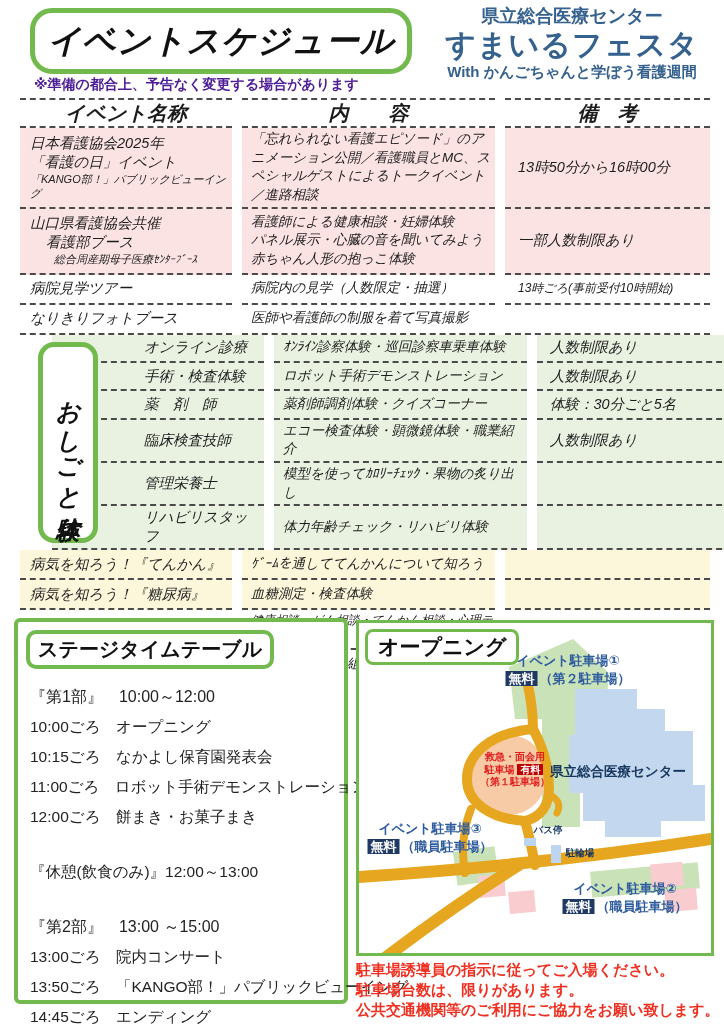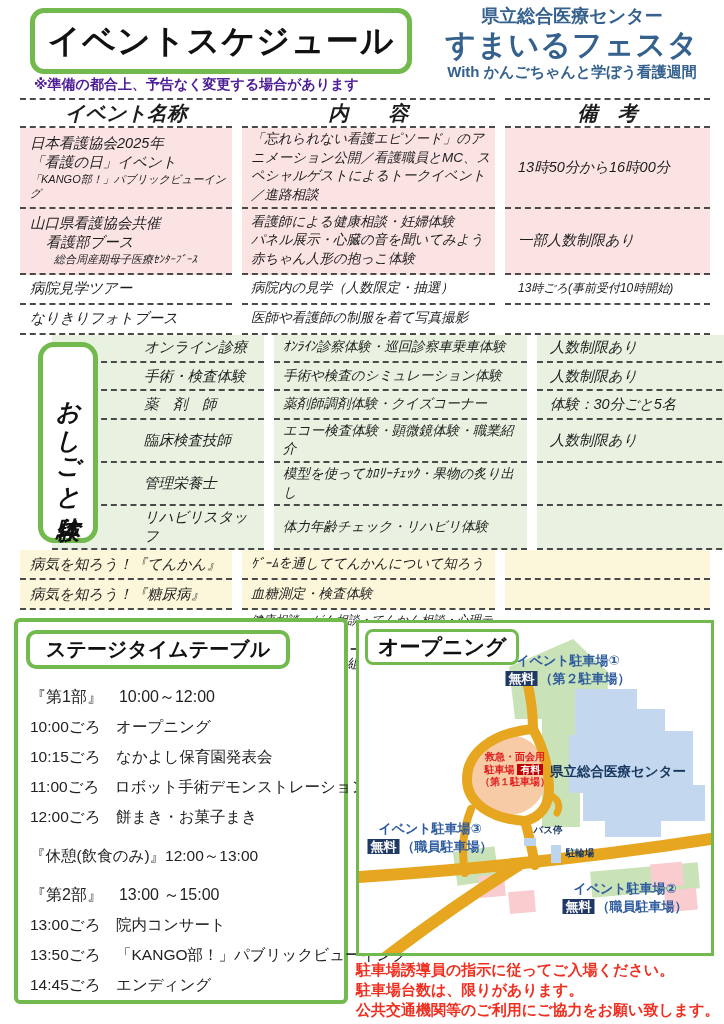--- a/index.html
+++ b/index.html
@@ -8,8 +8,8 @@
 
   
   .title-box{position:absolute;left:30px;top:8px;width:372px;height:56px;
-    border:5px solid #72ba4d;border-radius:14px;background:#fff;
-    display:flex;align-items:center;justify-content:center;}
+    border:5px solid #72ba4d;border-radius:22px;background:#fff;
+    display:flex;align-items:center;justify-content:center;font-style:italic;}
   .title-box span{font-size:33px;font-weight:bold;letter-spacing:1px;color:#111;}
   .head-right{position:absolute;left:424px;top:4px;width:296px;text-align:center;color:#35618e;}
   .head-right .org{font-size:18px;font-weight:bold;}

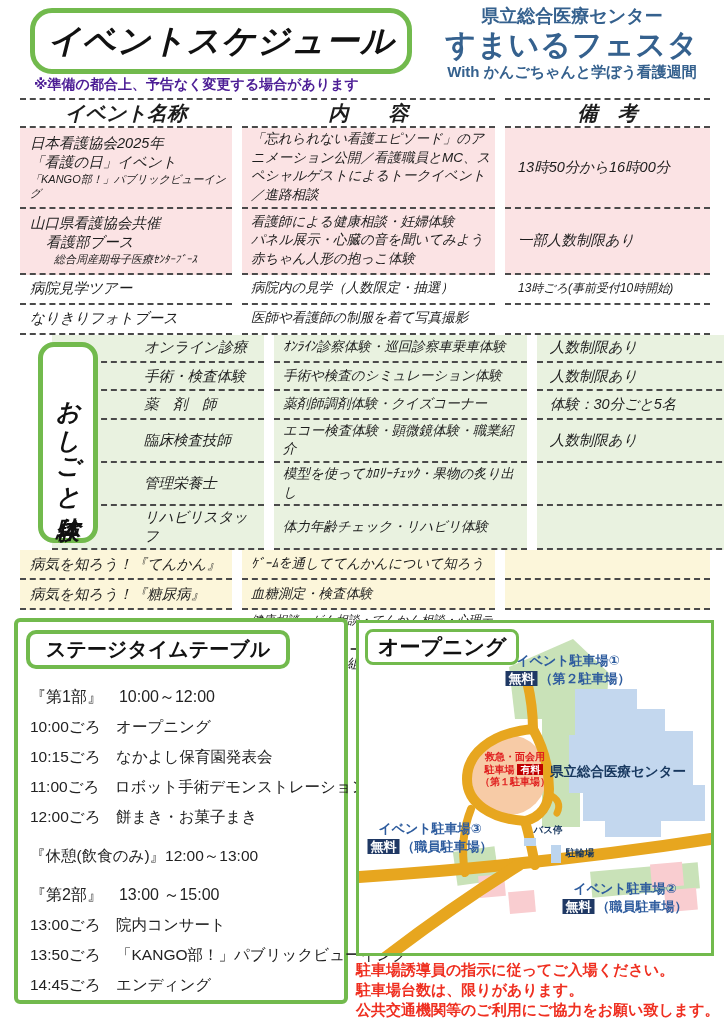--- a/index.html
+++ b/index.html
@@ -146,7 +146,7 @@
           <div class="cell c-name">
             <div class="nline">手術・検査体験</div>
           </div>
-          <div class="cell c-content">手術や検査のシミュレーション体験</div>
+          <div class="cell c-content">ロボット手術デモンストレーション</div>
           <div class="cell c-notes">人数制限あり</div>
         </div>
         <div class="t-row bg-green jobrow">

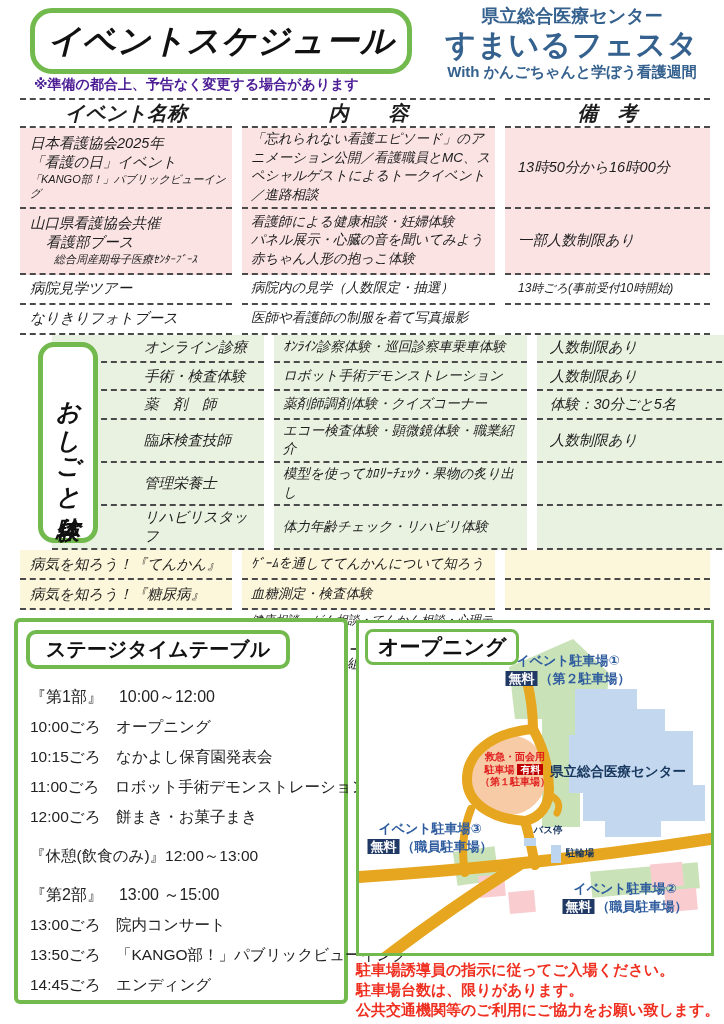--- a/index.html
+++ b/index.html
@@ -54,7 +54,7 @@
   .stage-box{position:absolute;left:14px;top:618px;width:334px;height:386px;
     border:4px solid #72ba4d;border-radius:6px;box-sizing:border-box;background:#fff;}
   .stage-title{position:absolute;left:8px;top:8px;border:4px solid #72ba4d;border-radius:10px;
-    background:#fff;padding:2px 16px;font-size:20px;font-weight:bold;color:#111;}
+    background:#fff;padding:2px 8px;font-size:20px;font-weight:bold;color:#111;}
   .stage-lines{position:absolute;left:12px;top:56px;right:6px;}
   .s-line{font-size:15.5px;color:#222;margin-top:9px;white-space:nowrap;}
   .s-line.s-head{font-size:16px;text-underline-offset:3px;}

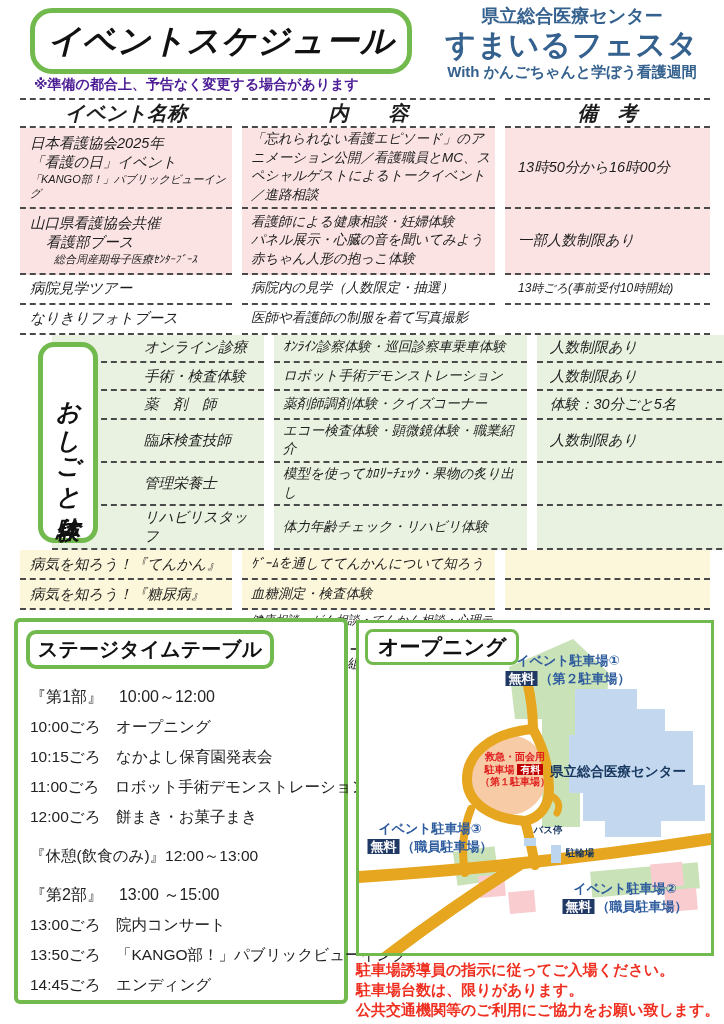--- a/index.html
+++ b/index.html
@@ -58,7 +58,7 @@
   .stage-lines{position:absolute;left:12px;top:56px;right:6px;}
   .s-line{font-size:15.5px;color:#222;margin-top:9px;white-space:nowrap;}
   .s-line.s-head{font-size:16px;text-underline-offset:3px;}
-  .s-line.s-gap{margin-top:18px;}
+  .s-line.s-gap{margin-top:34px;}
 
   
   .park-box{position:absolute;left:356px;top:620px;width:358px;height:336px;

